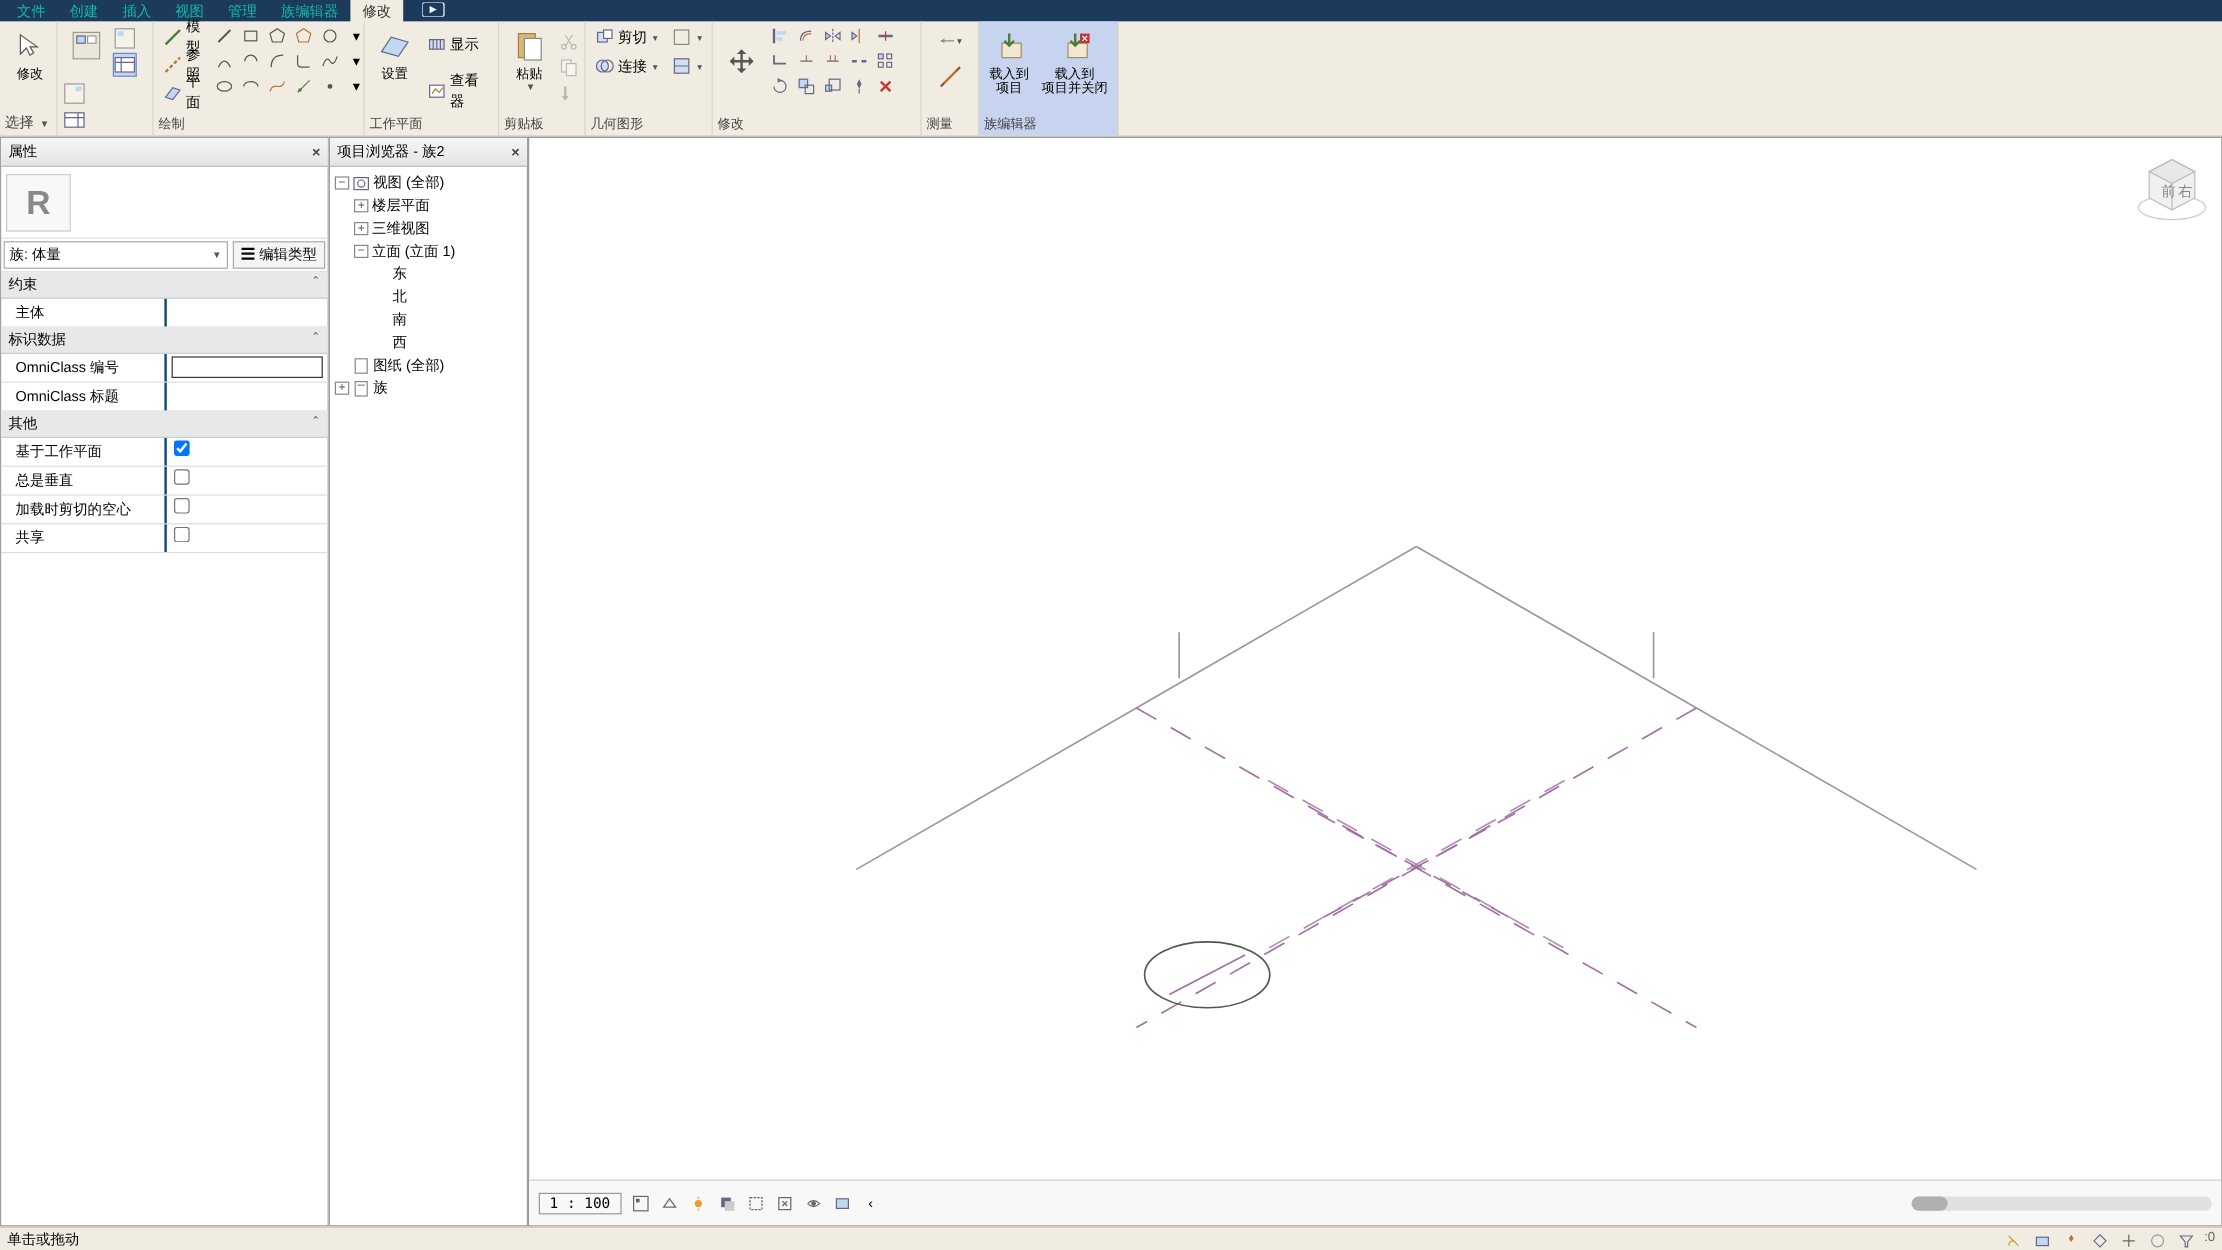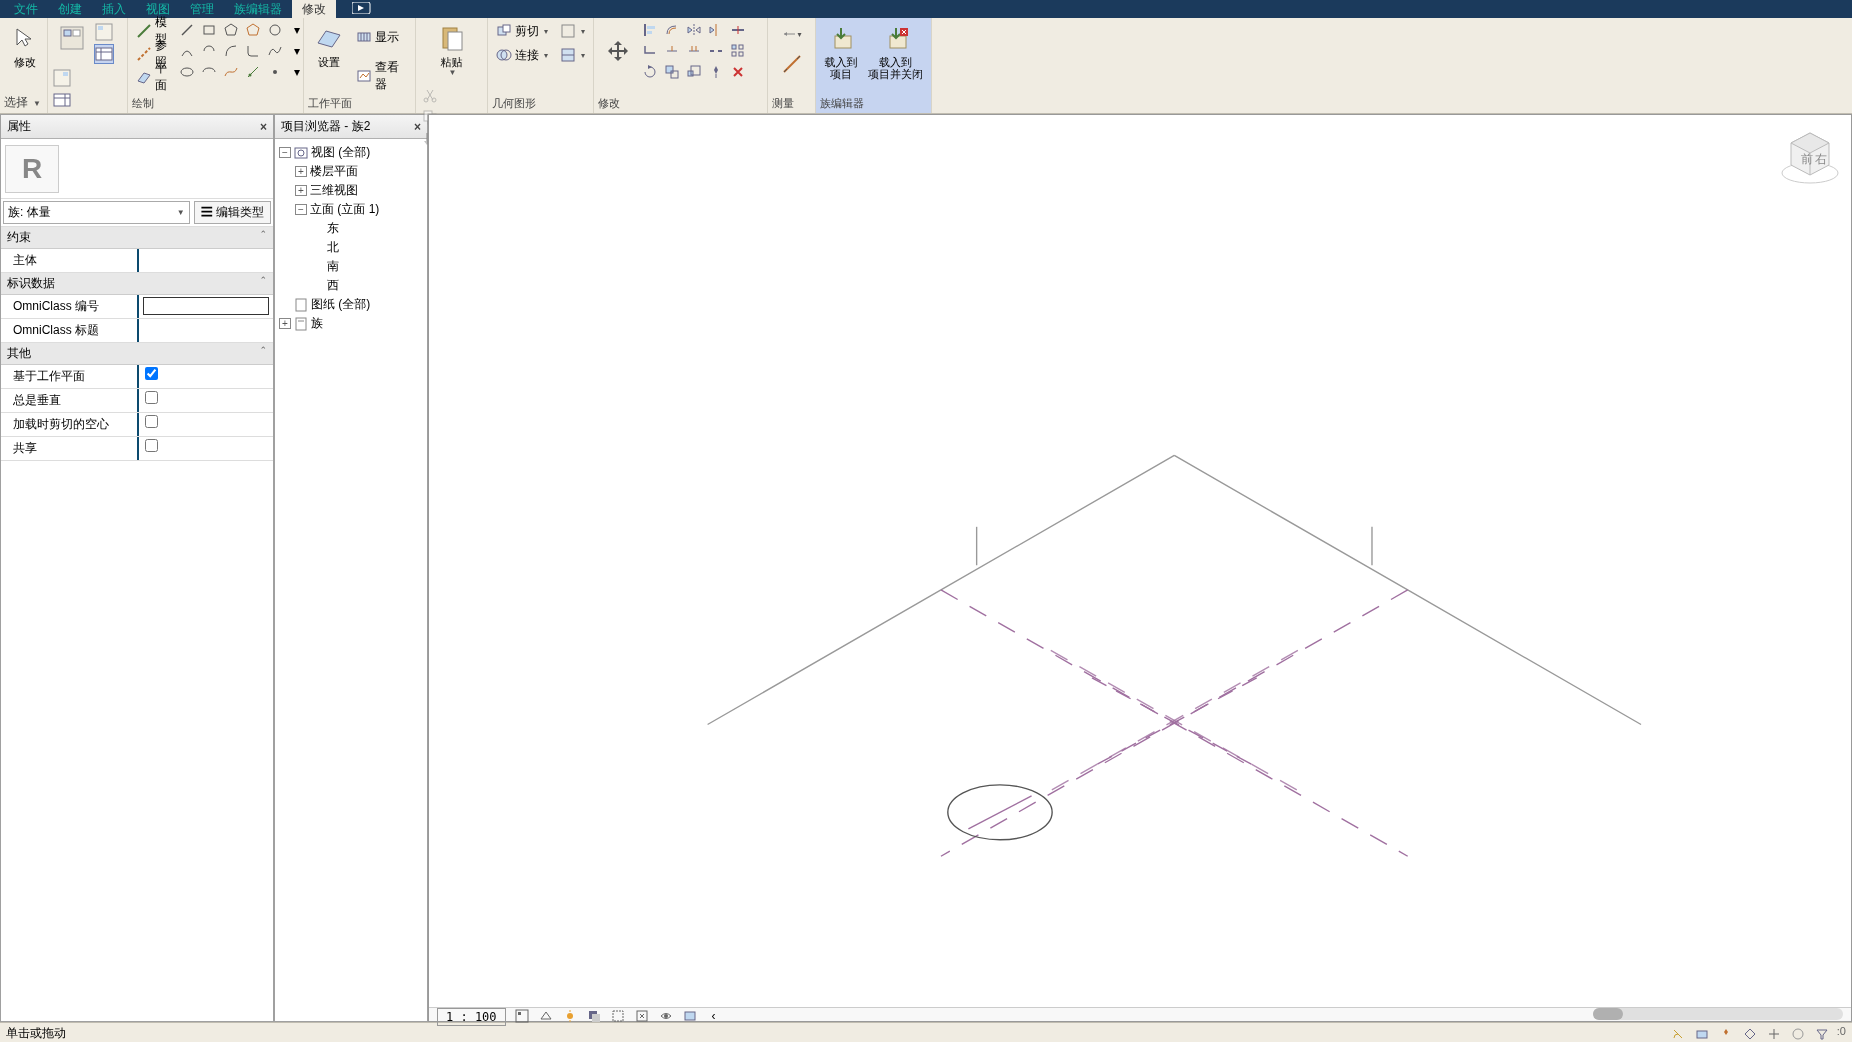--- a/index.html
+++ b/index.html
@@ -302,7 +302,7 @@
   </div>
 
   <div class="ribbon-panel" style="width:72px">
-    <div class="ribbon-panel-content" style="flex-direction:column">
+    <div class="ribbon-panel-content" style="flex-direction:row">
       <div class="ribbon-btn-lg">
         <span class="icon">
             <svg width="28" height="28">

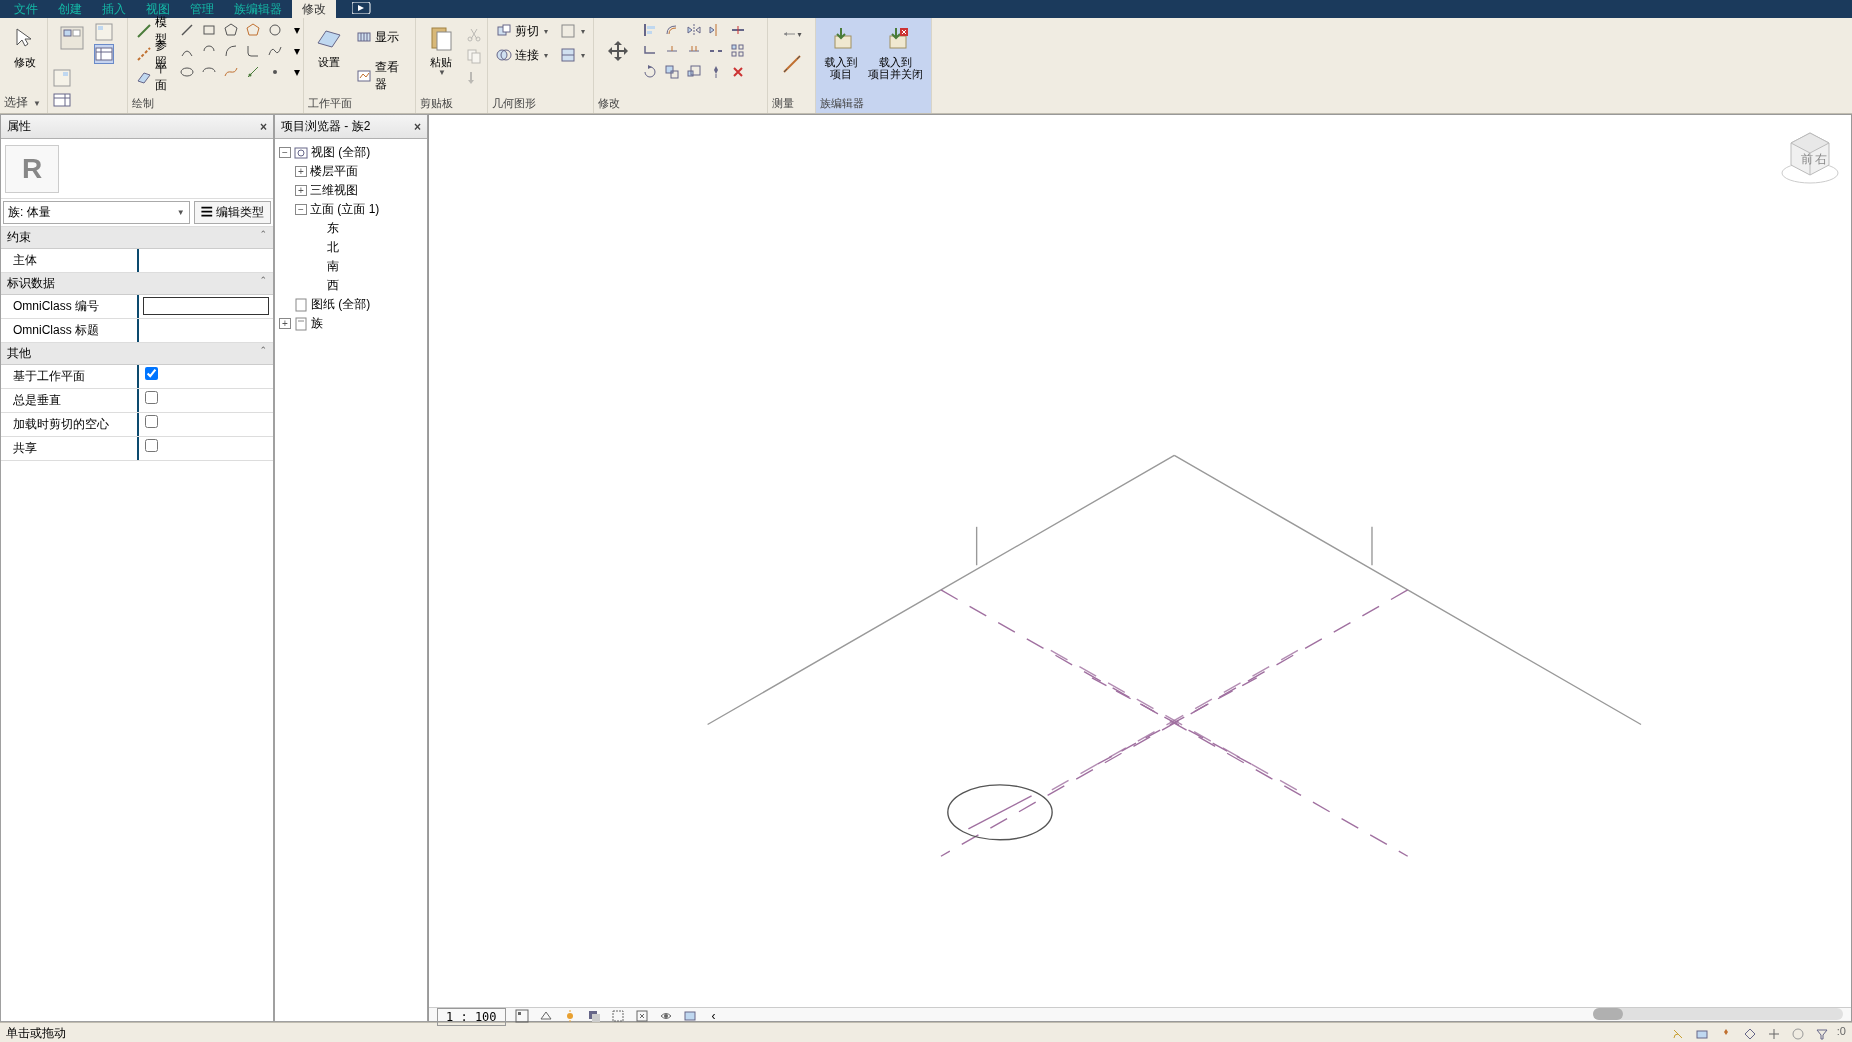--- a/index.html
+++ b/index.html
@@ -53,7 +53,7 @@
     .prop-apply { padding: 3px 24px; border: 1px solid #bbb; background: #eee; color: #999; }
     
     
-    .browser-panel { width: 154px; }
+    .browser-panel { width: 166px; }
     .tree { padding: 4px 2px; overflow-y: auto; }
     .tree-item { display: flex; align-items: center; padding: 1px 0; cursor: pointer; white-space: nowrap; }
     .tree-toggle { width: 12px; text-align: center; font-size: 10px; color: #555; border: 1px solid #888; line-height: 9px; height: 11px; margin-right: 3px; }

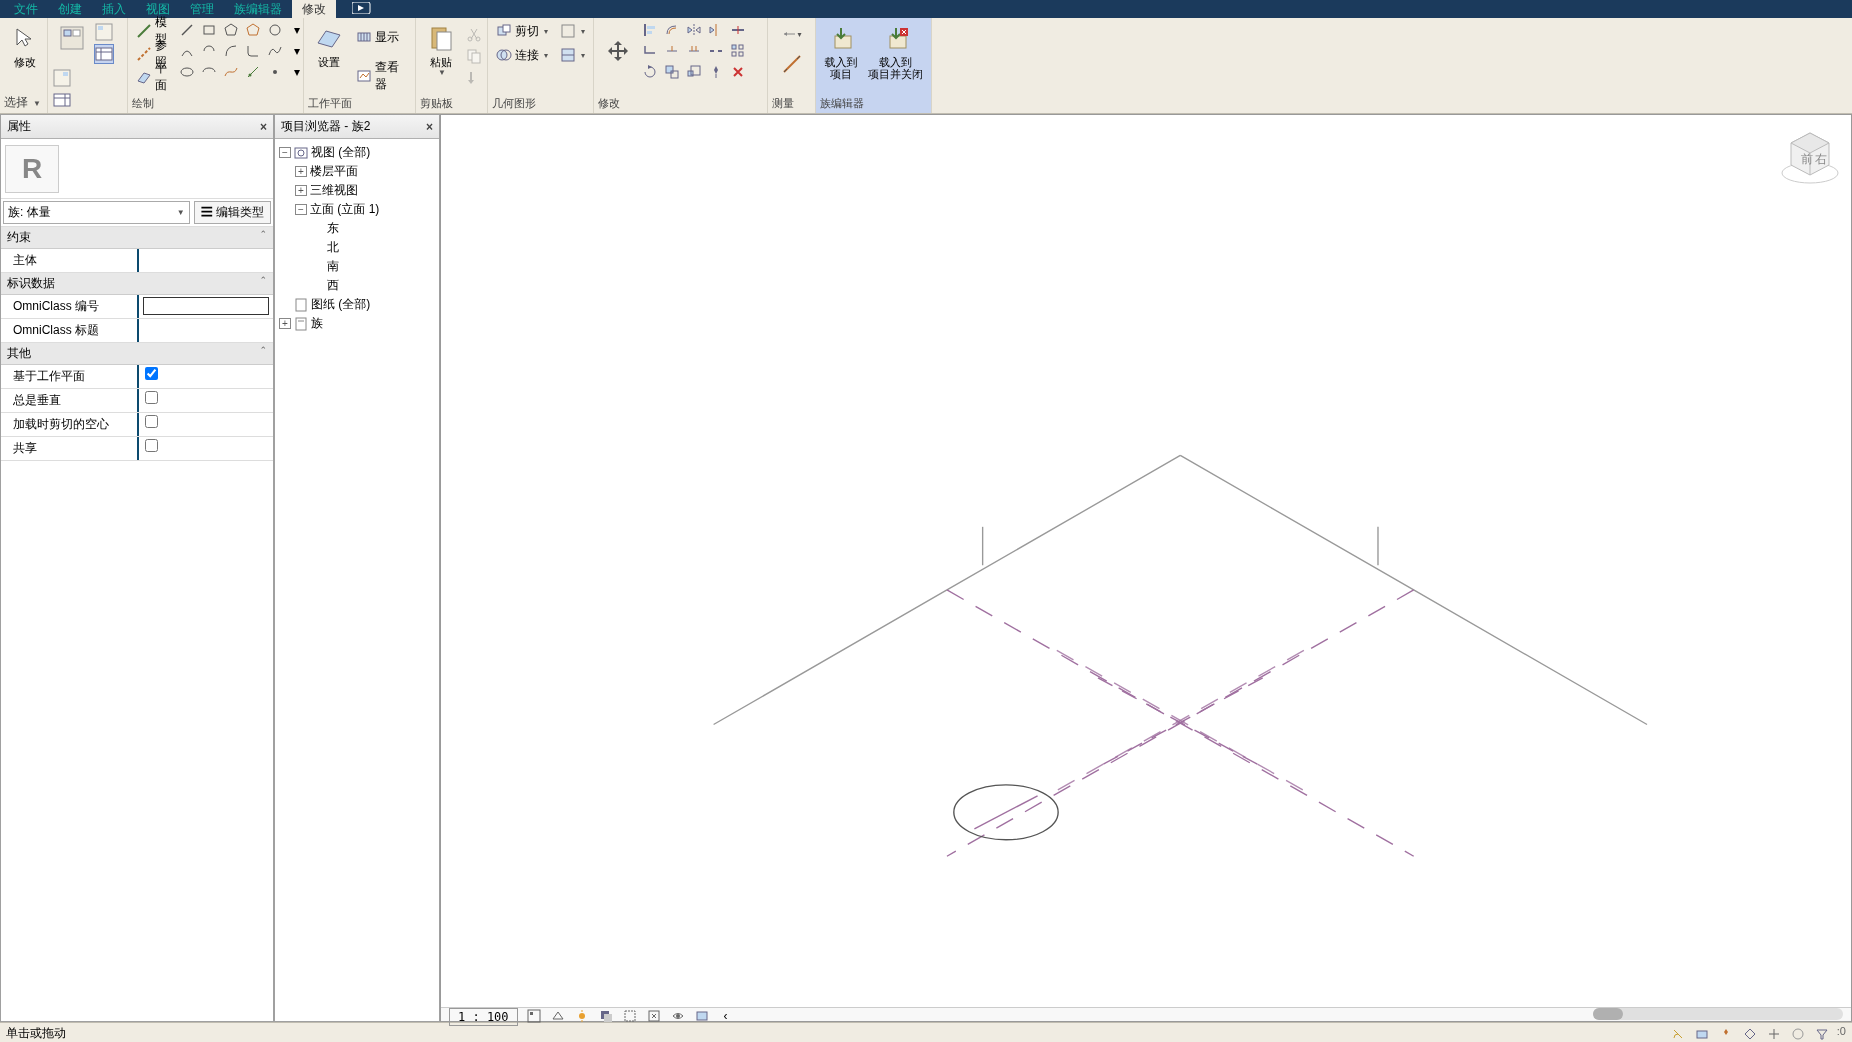--- a/index.html
+++ b/index.html
@@ -66,7 +66,7 @@
     
     .canvas-area { flex: 1; position: relative; background: #fff; border: 1px solid #999; }
     .viewcube { position: absolute; top: 10px; right: 10px; width: 62px; height: 62px; }
-    .canvas-statusbar { position: absolute; bottom: 0; left: 0; right: 0; height: 14px; background: #f8f8f8; border-top: 1px solid #ccc; display: flex; align-items: flex-start; padding: 0 8px; gap: 8px; }
+    .canvas-statusbar { position: absolute; bottom: 0; left: 0; right: 0; height: 38px; background: #f8f8f8; border-top: 1px solid #ccc; display: flex; align-items: center; padding: 0 8px; gap: 8px; }
     .scale-box { border: 1px solid #999; padding: 1px 8px; font-family: monospace; }
     .sb-icon { width: 16px; height: 16px; display: flex; align-items: center; justify-content: center; cursor: pointer; }
     .scroll-track { margin-left: auto; width: 250px; height: 12px; background: #e0e0e0; border-radius: 6px; position: relative; }

